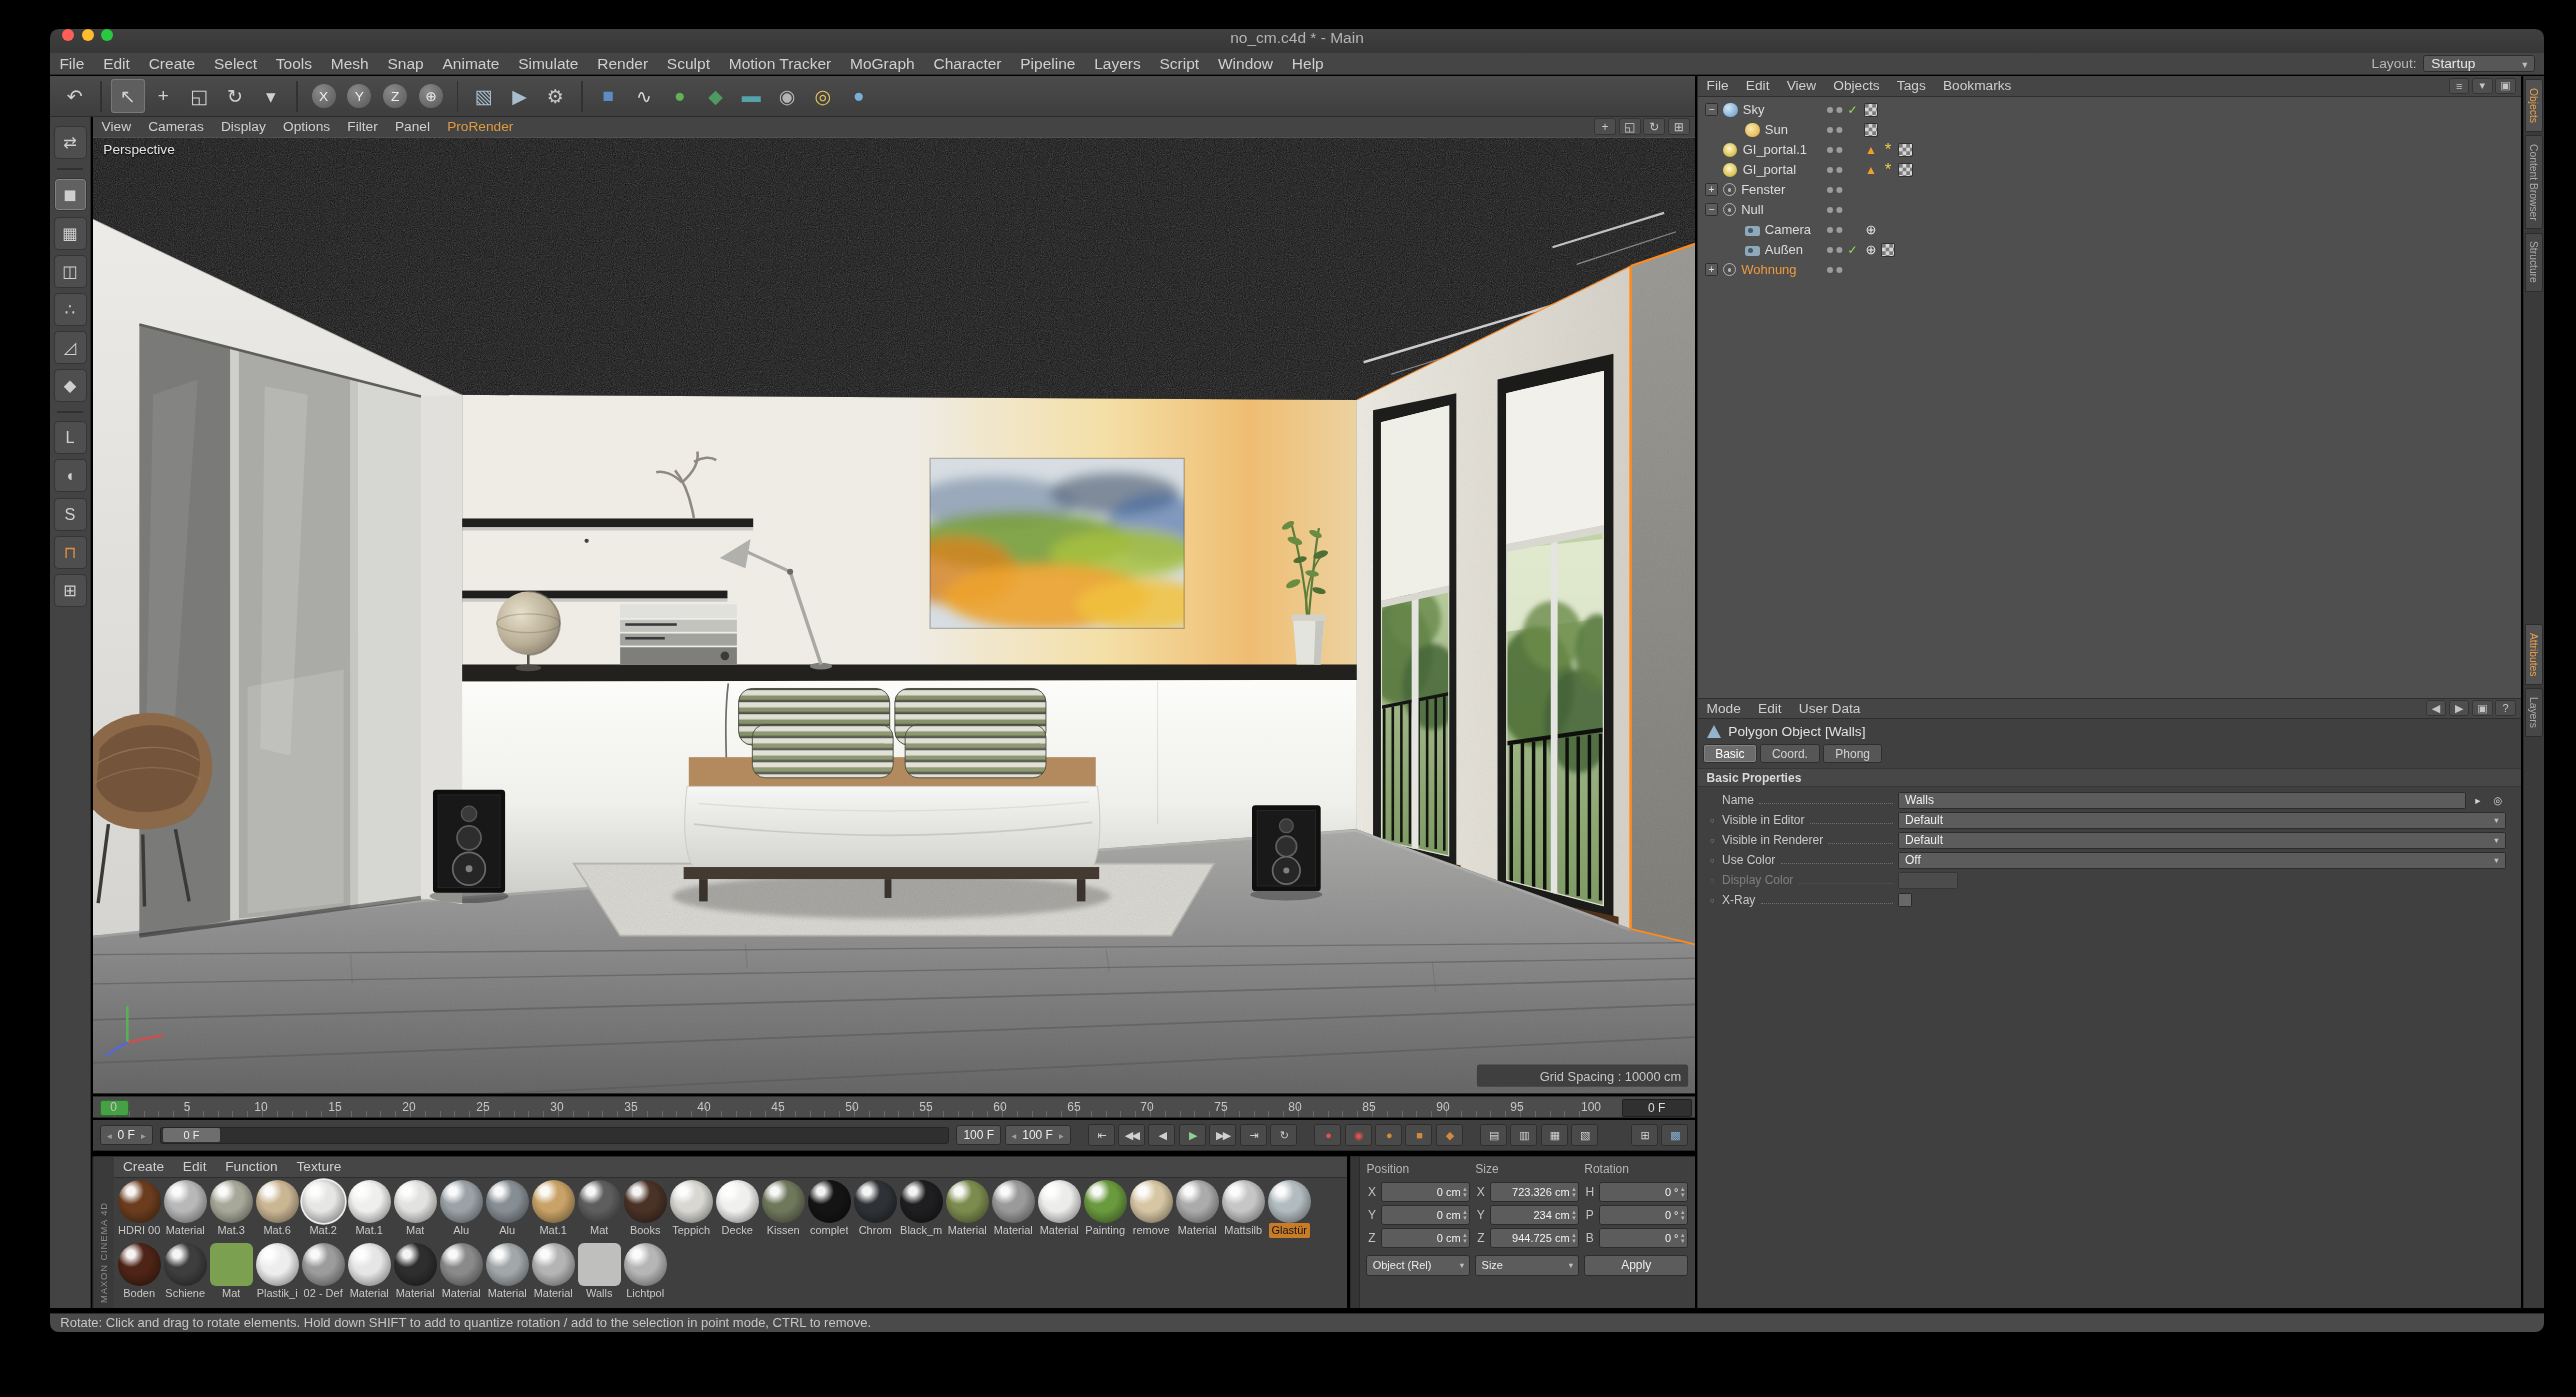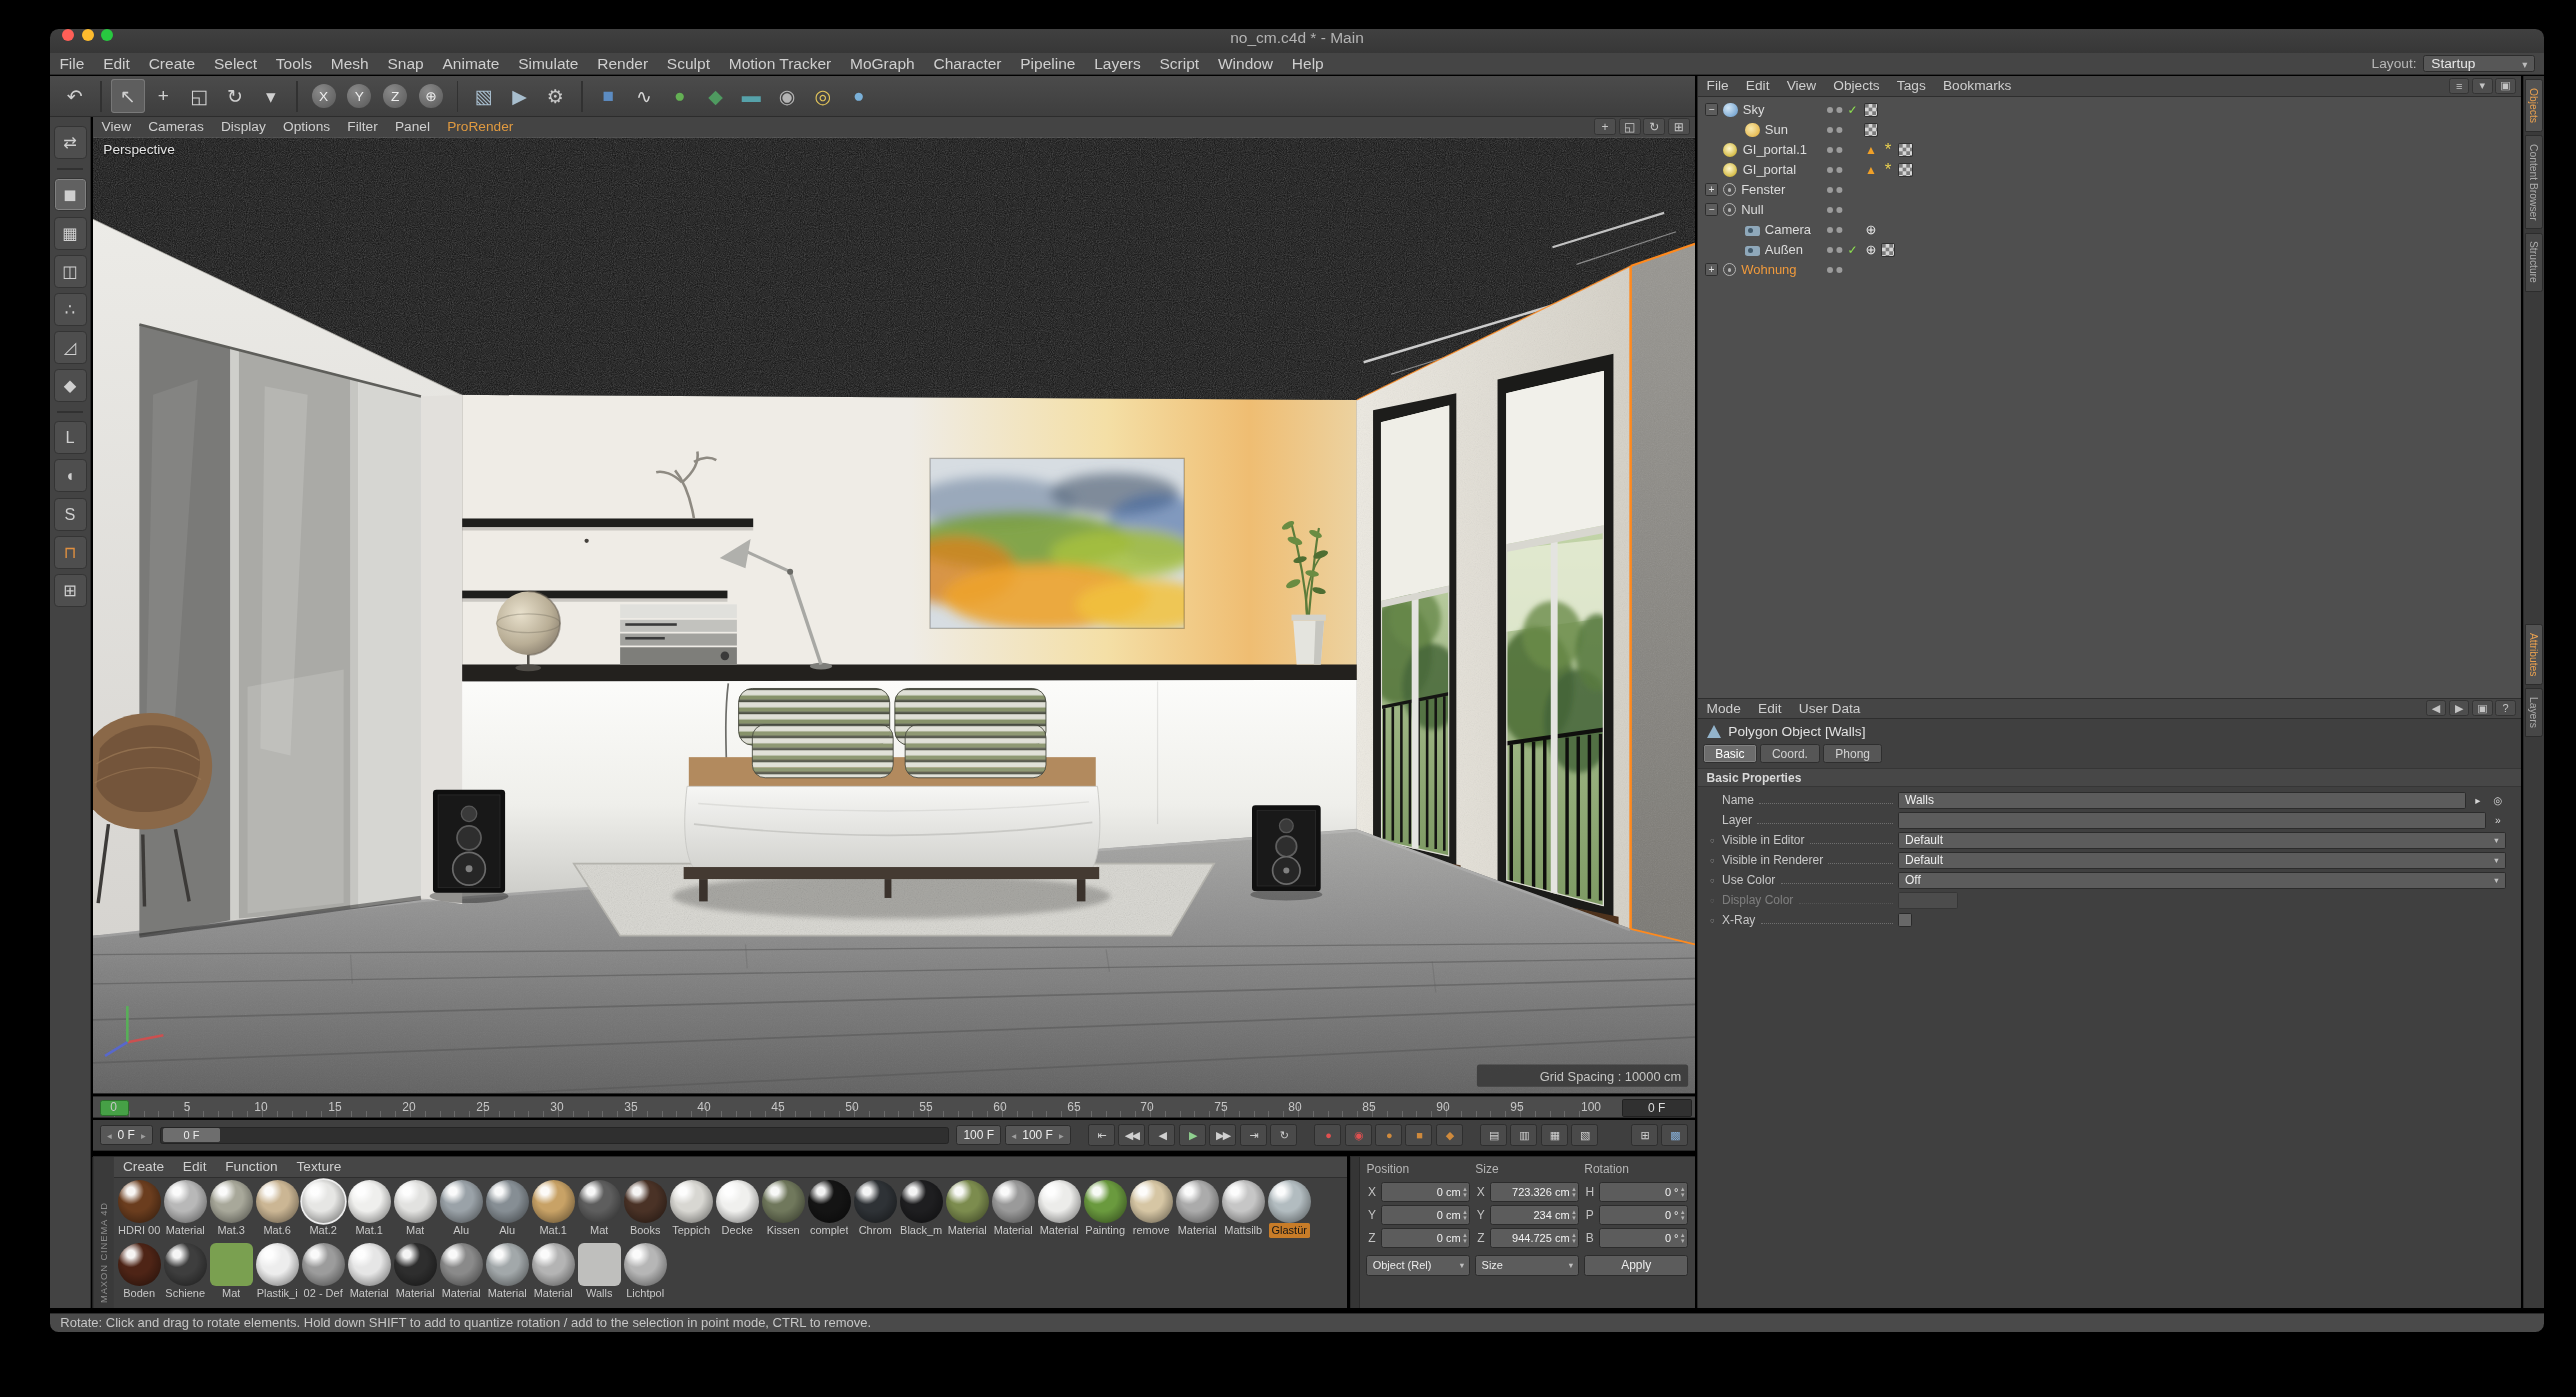--- a/index.html
+++ b/index.html
@@ -1258,15 +1258,6 @@
           <span class="aico">◎</span>
         </div>
         <div class="arow">
-          <span class="adot"></span>
-          <div class="alhs">
-            <span class="alabel">Layer</span>
-            <span class="aleader"></span>
-          </div>
-          <div class="afield"></div>
-          <span class="aico">»</span>
-        </div>
-        <div class="arow">
           <span class="adot">○</span>
           <div class="alhs">
             <span class="alabel">Visible in Editor</span>

